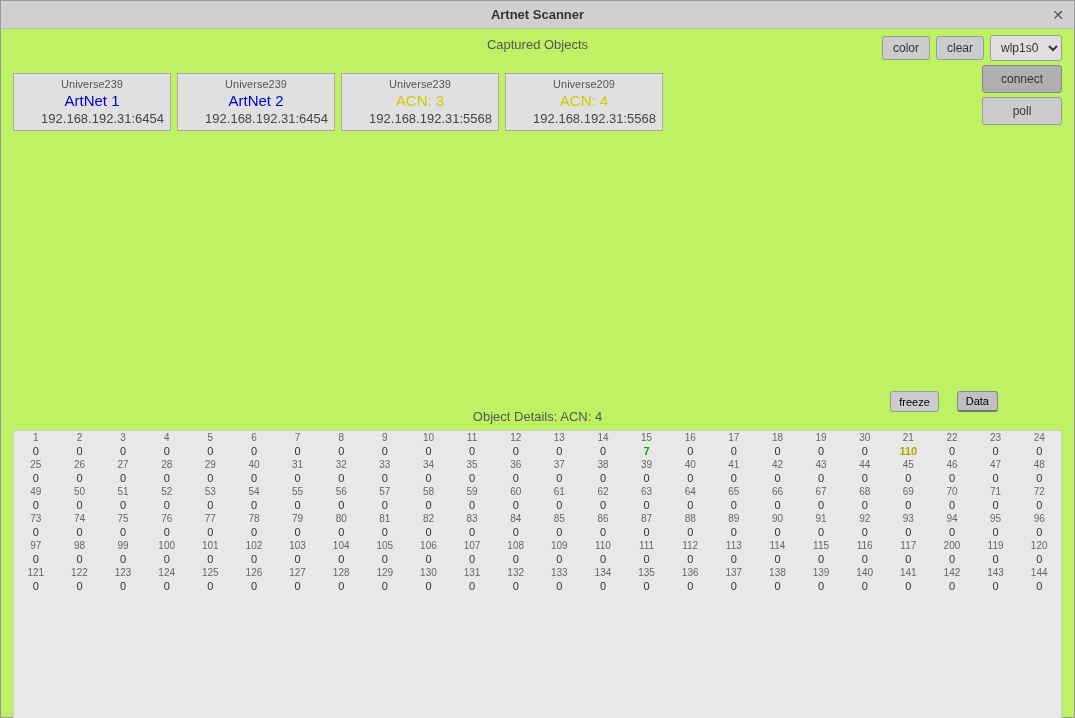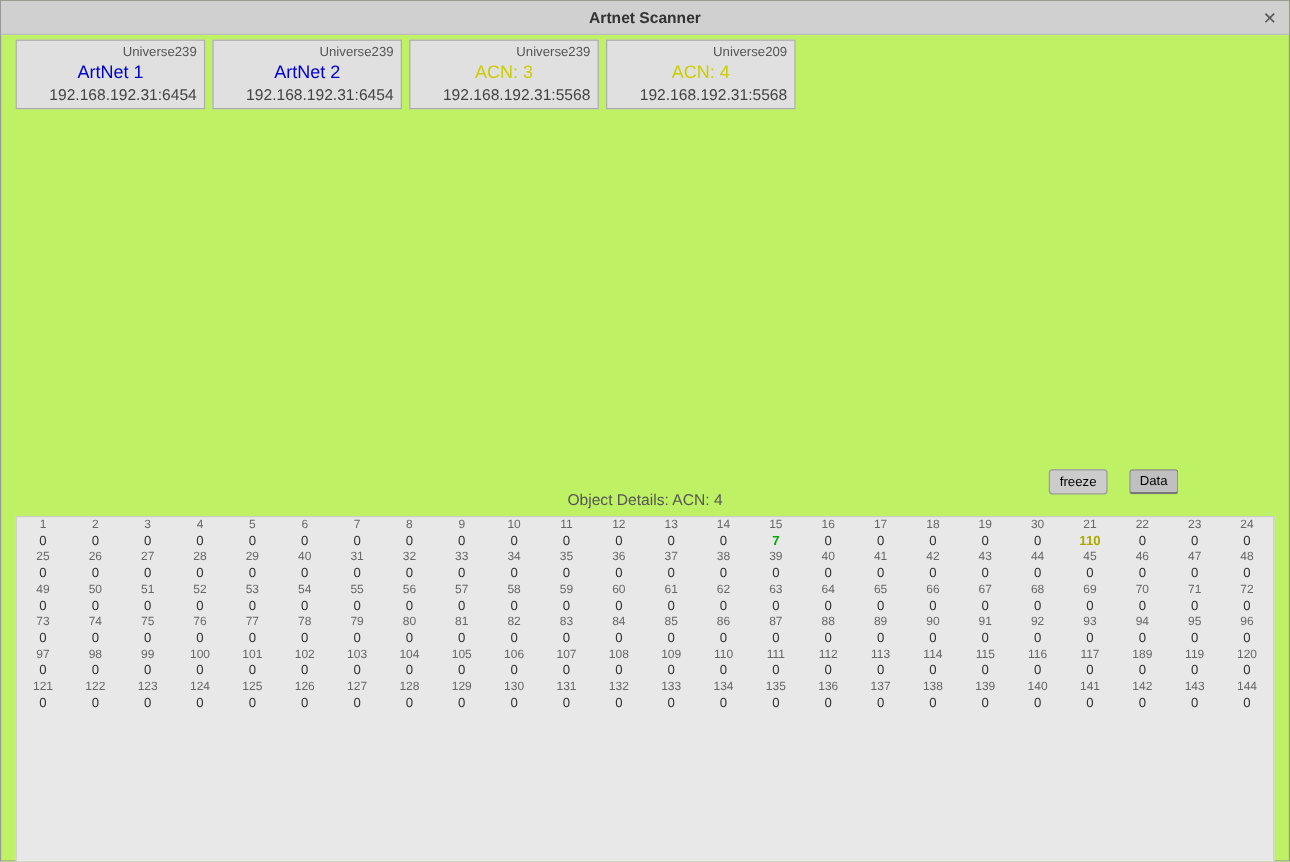--- a/index.html
+++ b/index.html
@@ -188,6 +188,22 @@
     <button class="close-btn">✕</button>
   </div>
 
+  <div style="position:relative; padding: 8px 12px 4px 12px; min-height: 40px;">
+    <span class="captured-label" style="position:absolute; left:50%; transform:translateX(-50%); top:8px; font-size:13px; color:#555;">Captured Objects</span>
+    <div style="position:absolute; right:12px; top:6px; display:flex; flex-direction:column; gap:4px; align-items:flex-end;">
+      <div style="display:flex; gap:6px; align-items:center;">
+        <button class="btn">color</button>
+        <button class="btn">clear</button>
+        <select class="iface-select">
+          <option>wlp1s0</option>
+          <option>eth0</option>
+          <option>lo</option>
+        </select>
+      </div>
+      <button class="btn-connect">connect</button>
+      <button class="btn-poll">poll</button>
+    </div>
+  </div>
 
   <div class="objects-area" style="margin-top:4px;">
     <div class="object-card">

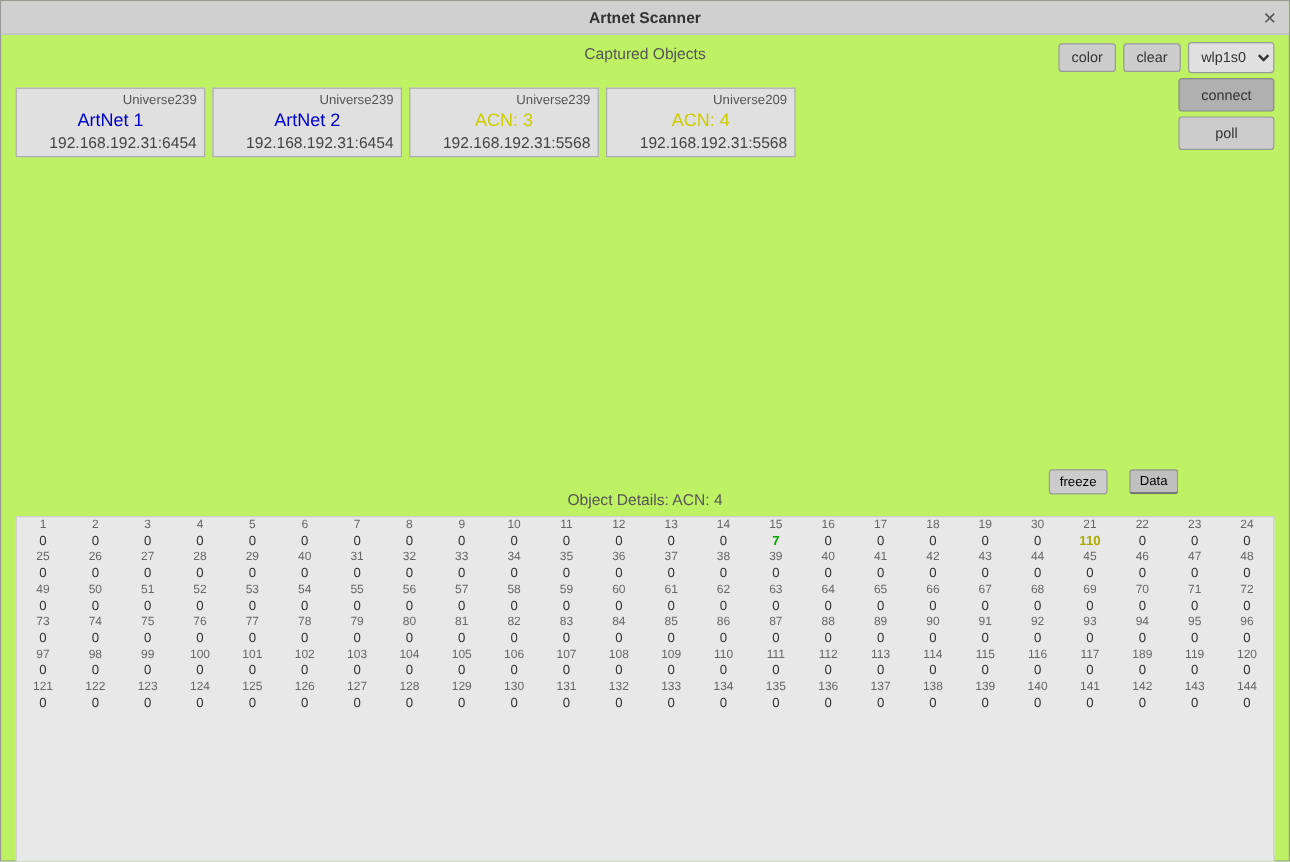--- a/index.html
+++ b/index.html
@@ -102,7 +102,7 @@
     }
     .object-card .card-header {
       display: flex;
-      justify-content: flex-end;
+      justify-content: center;
       font-size: 11px;
       color: #555;
       margin-bottom: 2px;

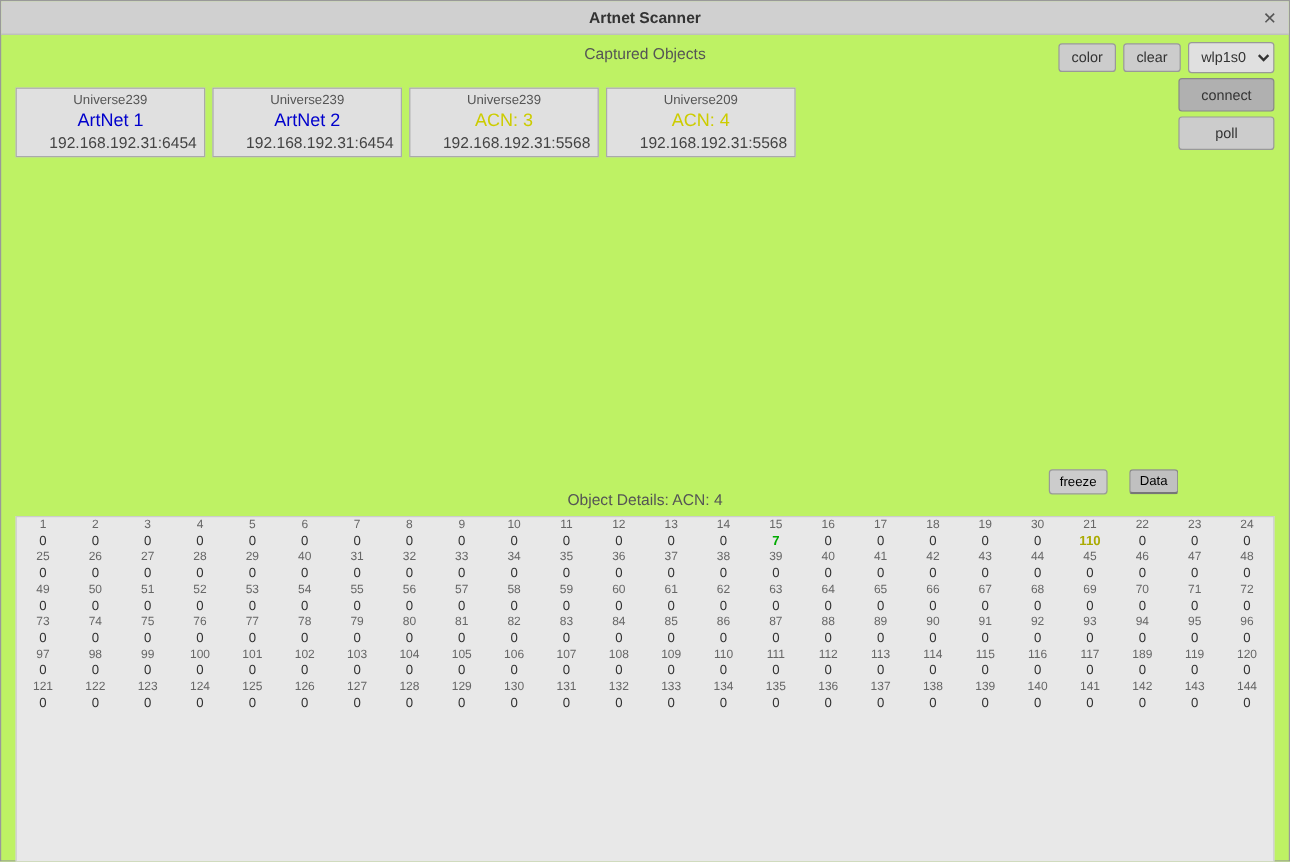--- a/index.html
+++ b/index.html
@@ -243,7 +243,7 @@
   <div style="position:absolute; top:390px; left:0; right:0; bottom:0; padding:0 12px;">
     <div class="details-header" style="margin-bottom:6px; position:relative; text-align:center;">
       <span class="details-title">Object Details: ACN: 4</span>
-      <div style="position:absolute; right:80px; top:0; display:flex; gap:3px;">
+      <div style="position:absolute; right:64px; top:0; display:flex; gap:3px;">
         <button class="btn-freeze">freeze</button>
         <button class="btn-data">Data</button>
       </div>

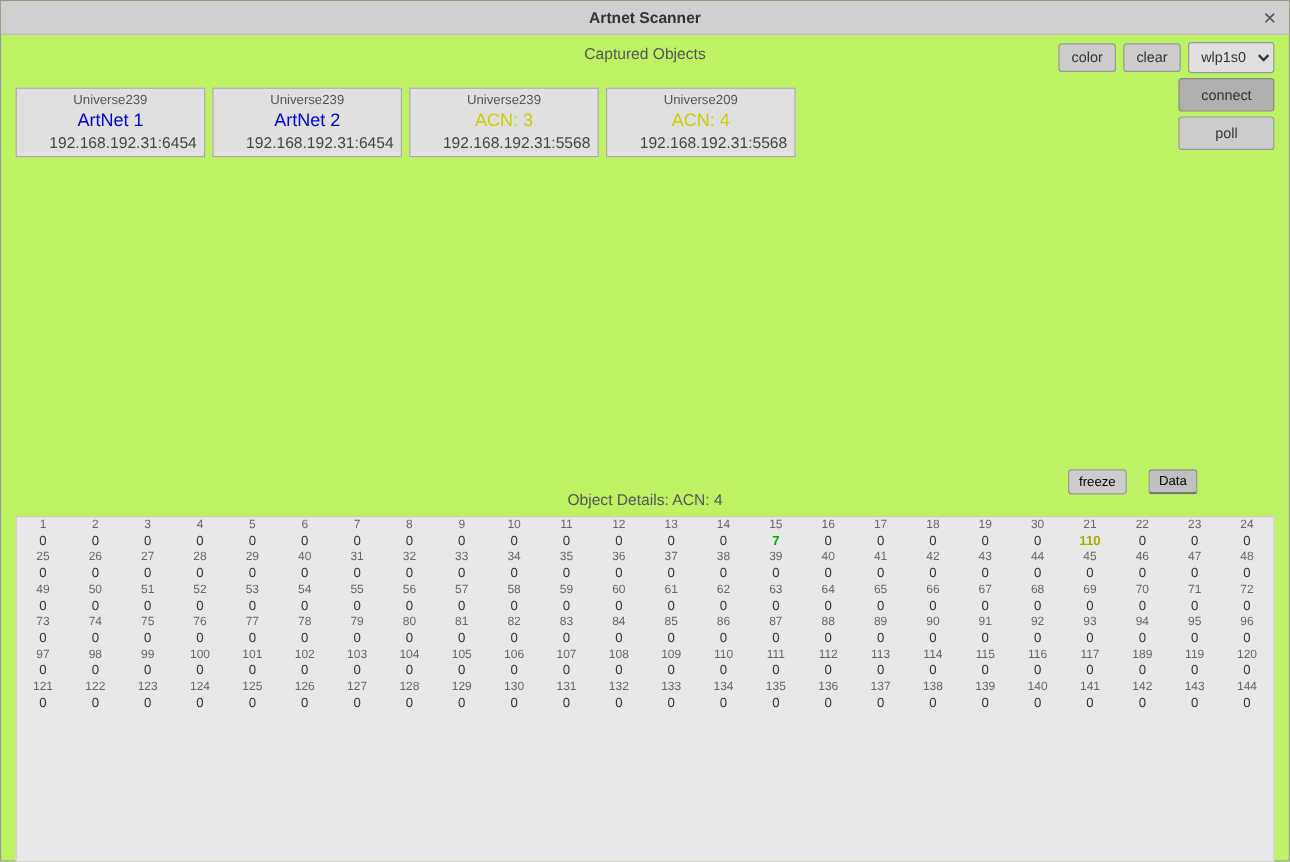--- a/index.html
+++ b/index.html
@@ -481,7 +481,7 @@
               <td>115</td>
               <td>116</td>
               <td>117</td>
-              <td>189</td>
+              <td>200</td>
               <td>119</td>
               <td>120</td>
             </tr>

